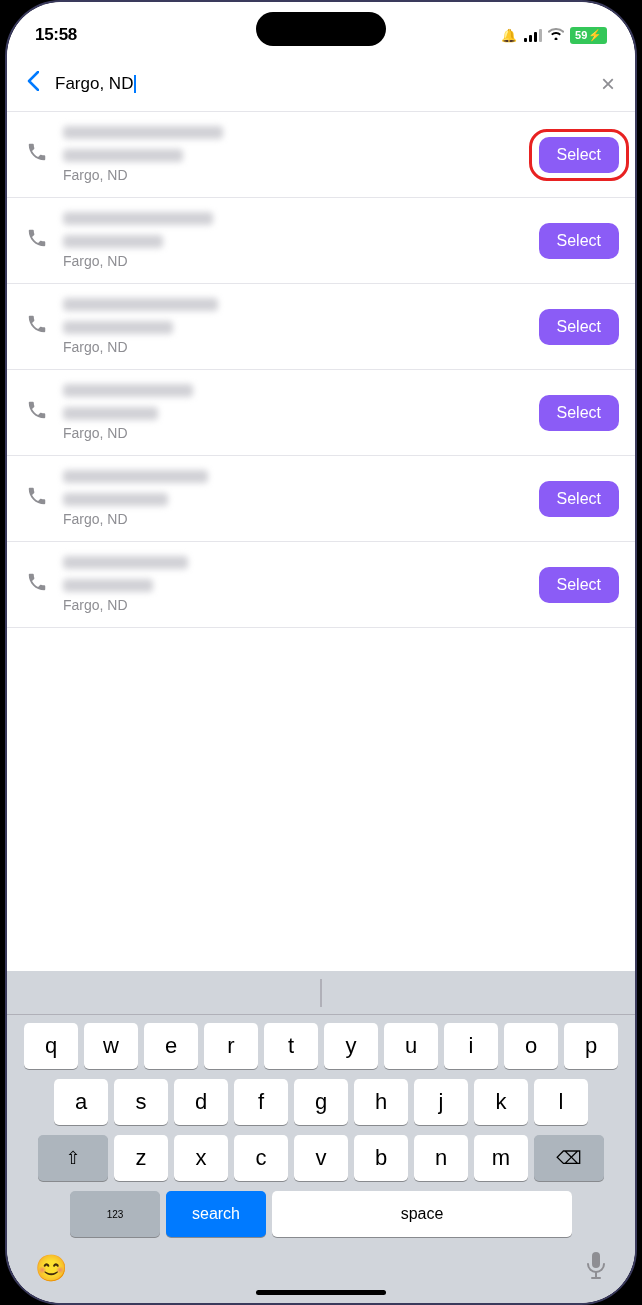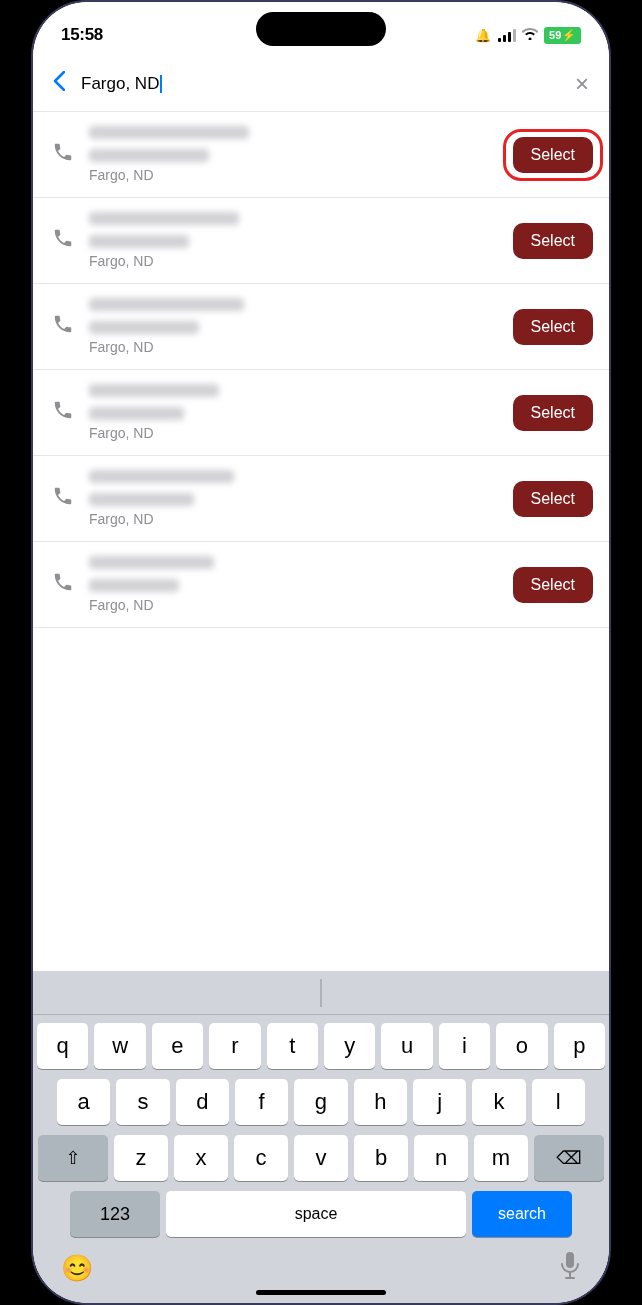--- a/index.html
+++ b/index.html
@@ -16,7 +16,7 @@
     }
 
     .phone-frame {
-      width: 580px;
+      width: 632px;
       height: 1305px;
       background: #1a1a2e;
       border-radius: 56px;

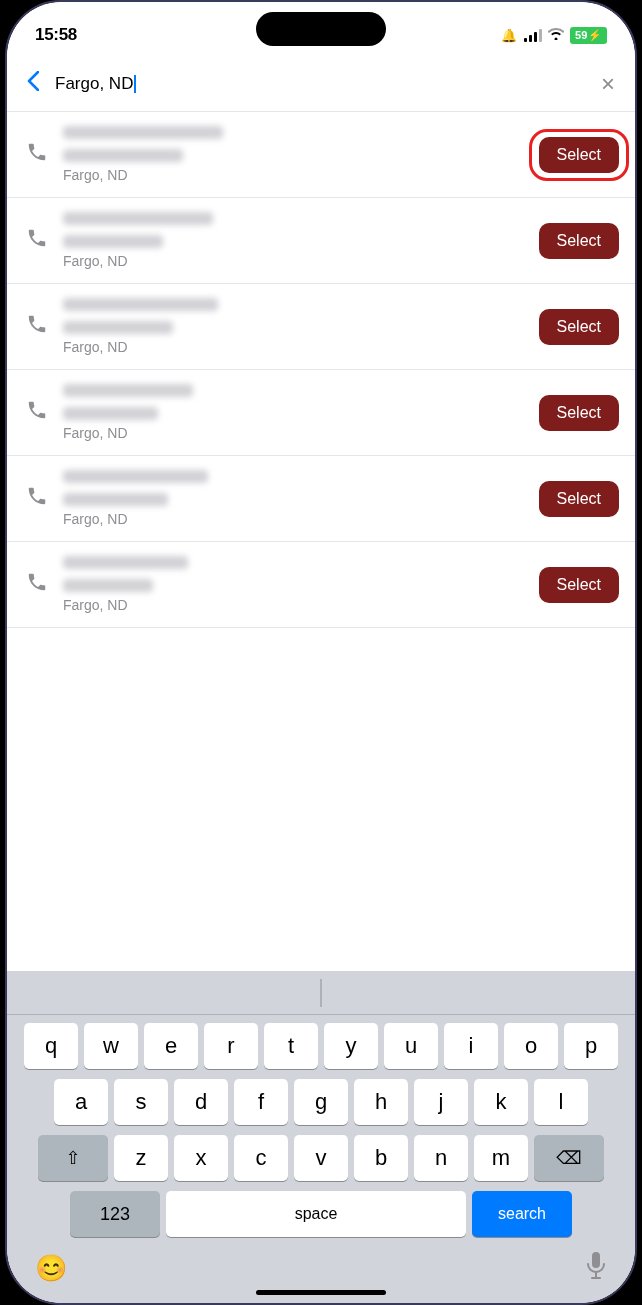--- a/index.html
+++ b/index.html
@@ -160,7 +160,7 @@
     }
 
     .select-button {
-      background: #7f1d1d;
+      background: #8b5cf6;
       color: #fff;
       border: none;
       border-radius: 10px;

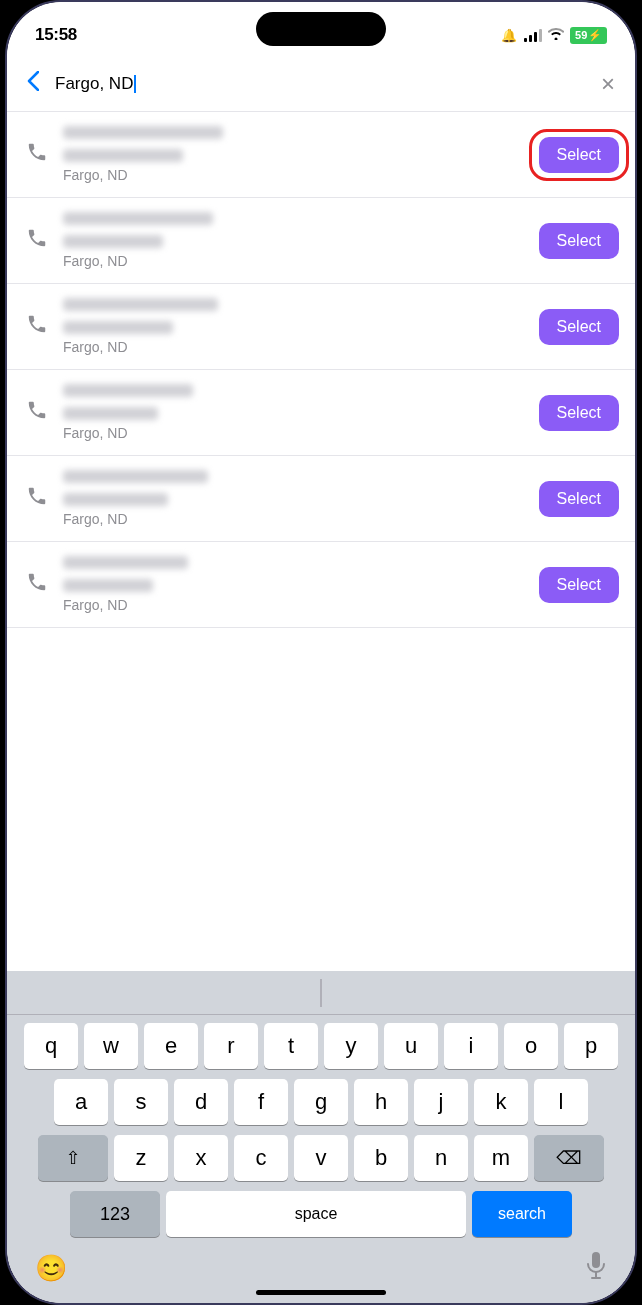--- a/index.html
+++ b/index.html
@@ -255,7 +255,7 @@
 
     .key.numbers-key {
       background: #adb5bd;
-      font-size: 18px;
+      font-size: 10px;
       min-width: 80px;
       flex: none;
       width: 90px;

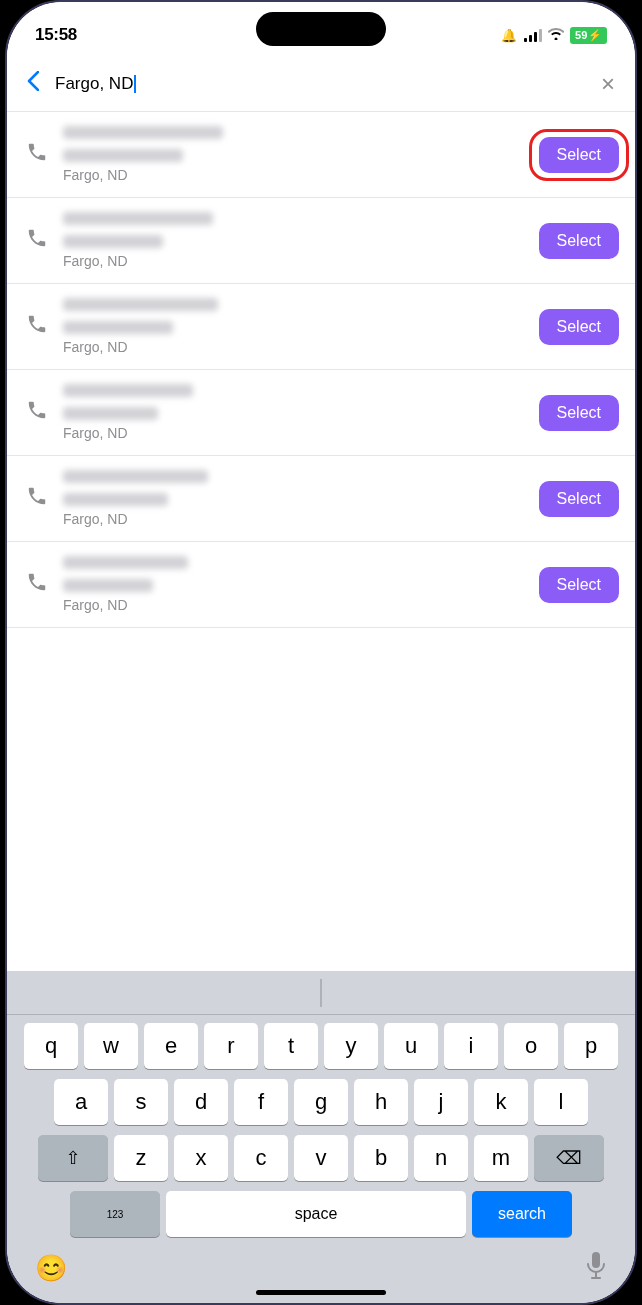--- a/index.html
+++ b/index.html
@@ -533,8 +533,8 @@
 
         <div class="keyboard-row bottom-row">
           <div class="key numbers-key">123</div>
+          <div class="key search-key">search</div>
           <div class="key space-key">space</div>
-          <div class="key search-key">search</div>
         </div>
 
       </div>

